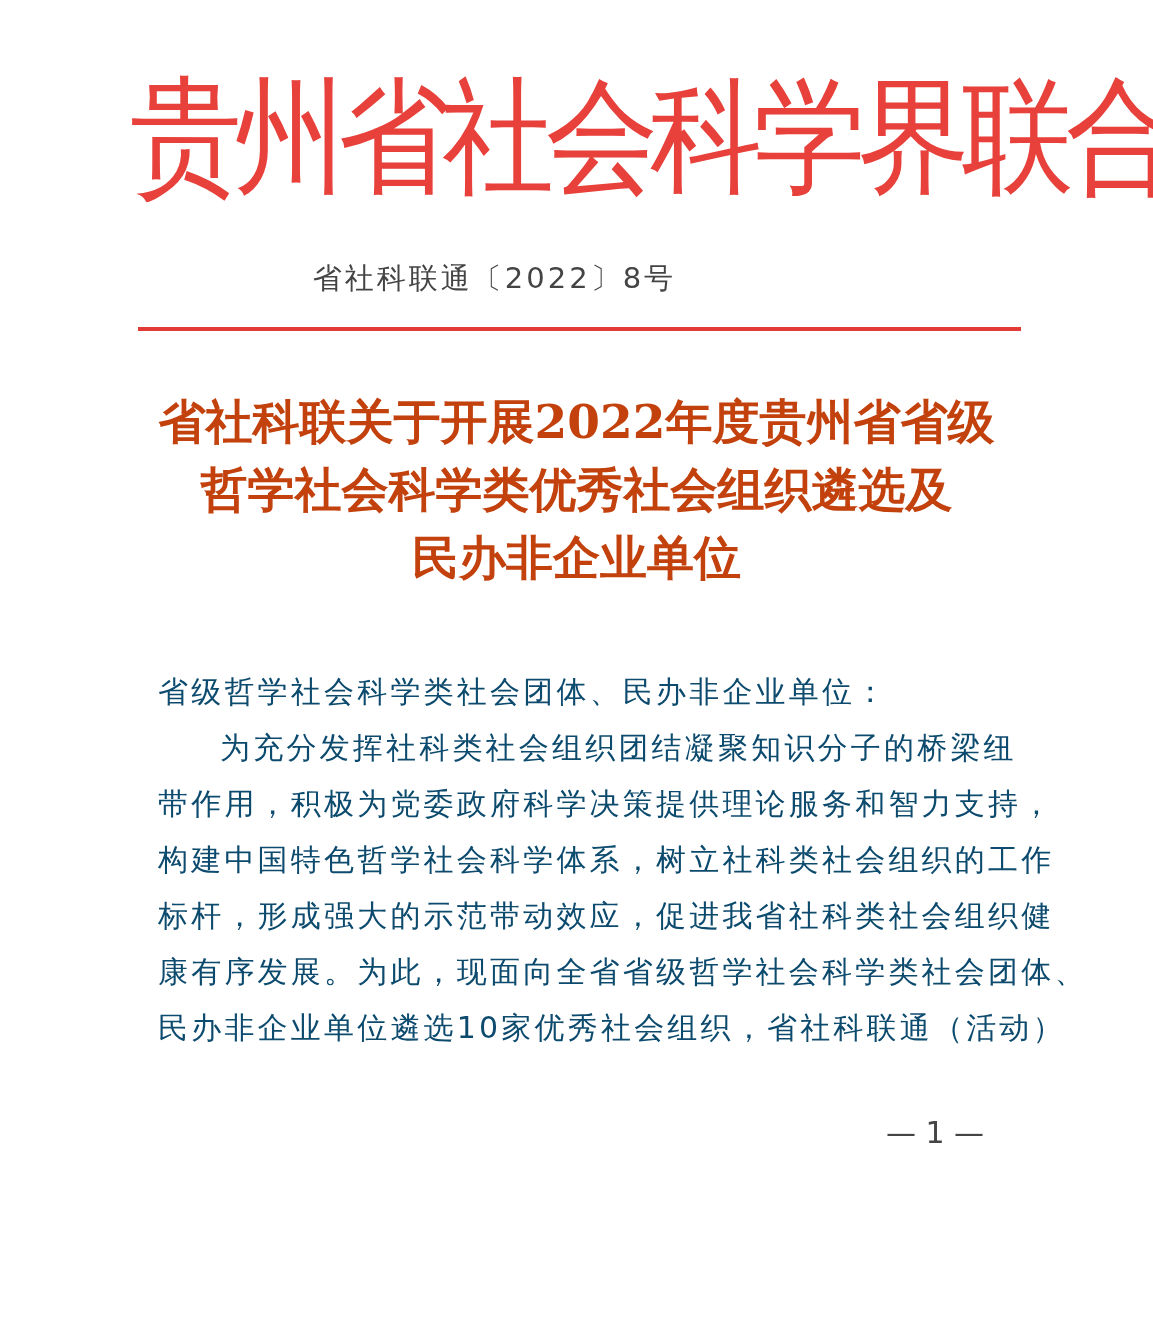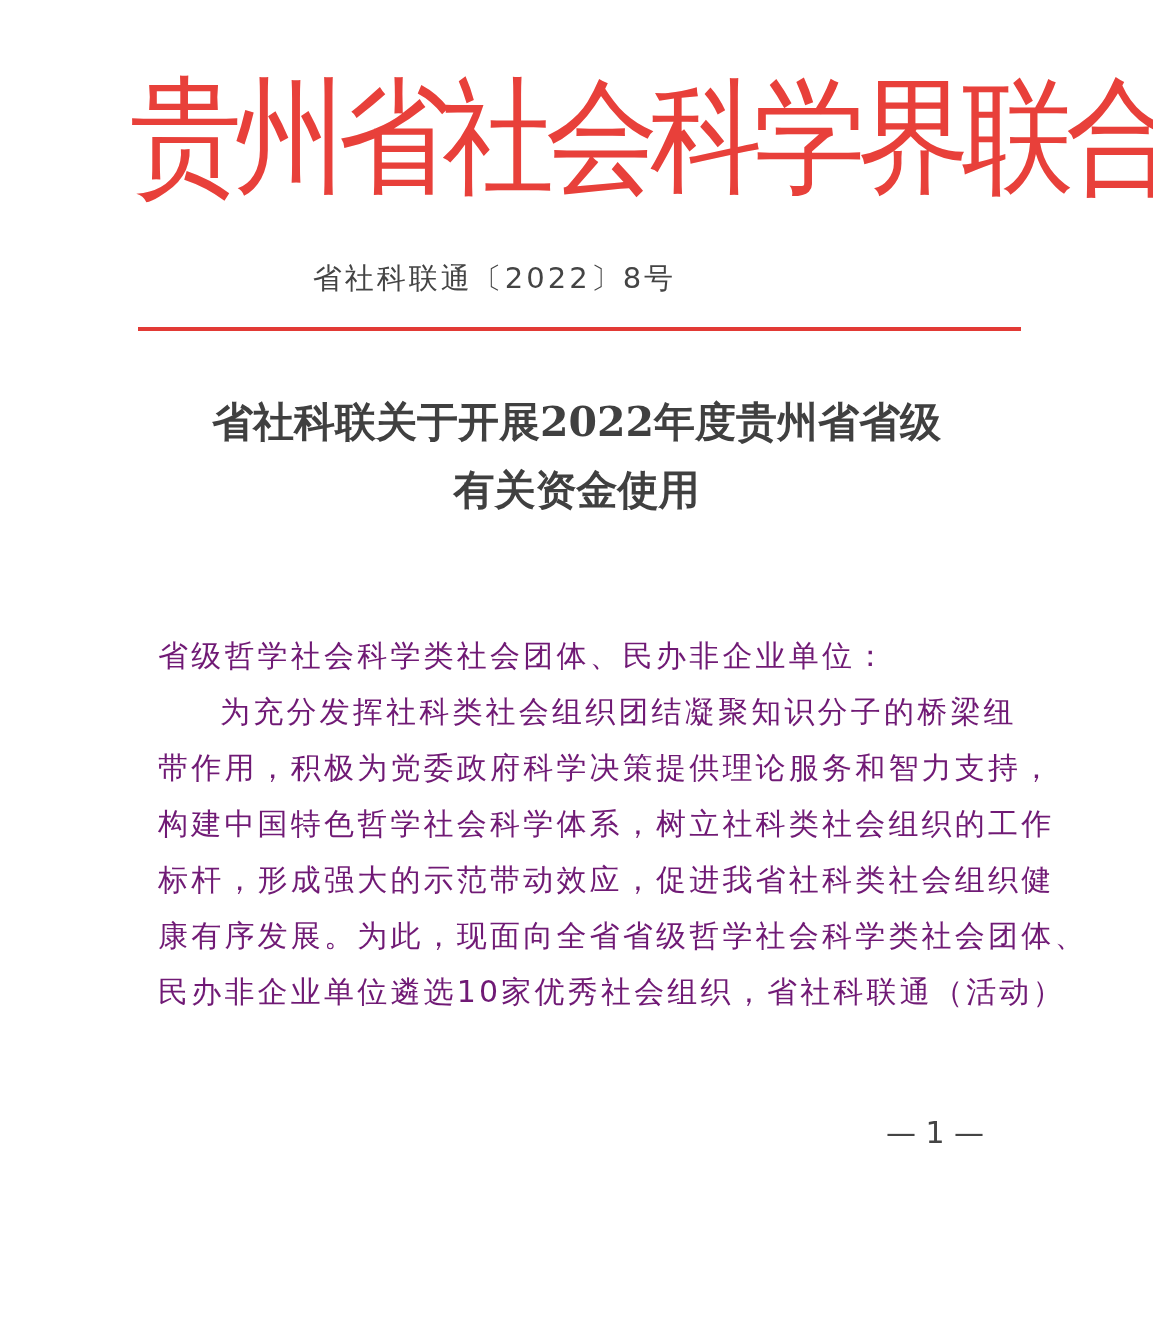--- a/index.html
+++ b/index.html
@@ -24,7 +24,7 @@
   .title {
     position: absolute; left: 0; width: 1153px; top: 388px; text-align: center;
     font-family: "DejaVu Serif", "Liberation Serif", serif; font-weight: bold;
-    font-size: 41px; line-height: 68px; color: #404040;
+    font-size: 47px; line-height: 68px; color: #c2410c;
   }
   .title div { white-space: nowrap; }
   .body {

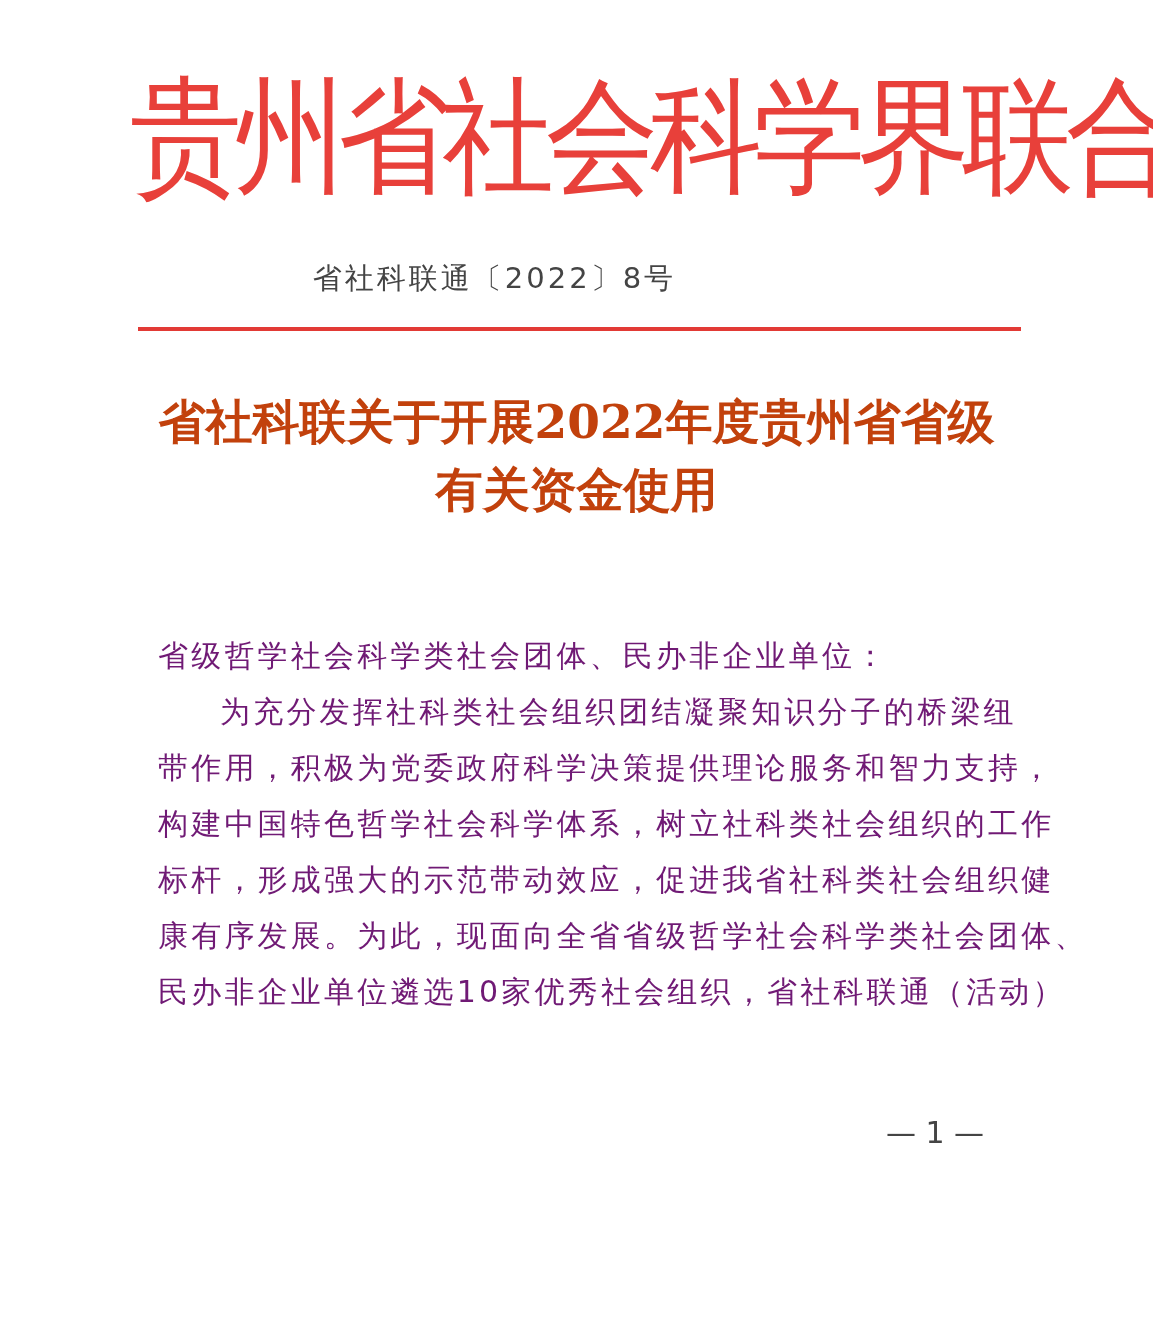--- a/index.html
+++ b/index.html
@@ -49,6 +49,7 @@
 
   <div class="title">
     <div>省社科联关于开展2022年度贵州省省级</div>
+    <div>哲学社会科学类优秀社会组织遴选及</div>
     <div>有关资金使用</div>
   </div>
 

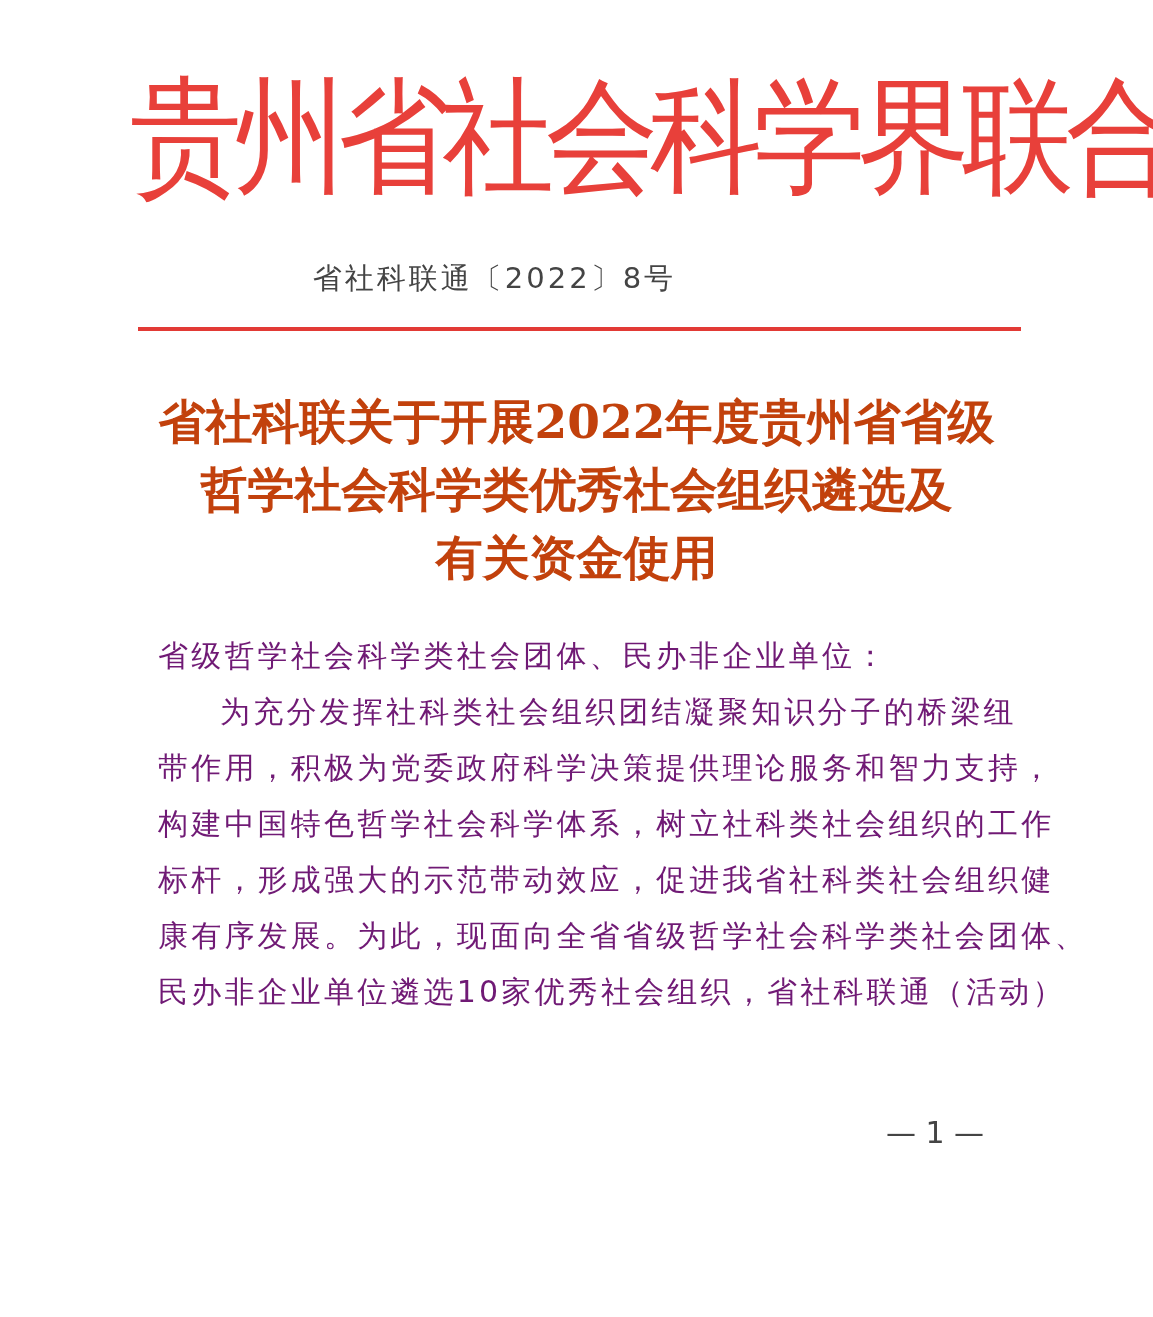--- a/index.html
+++ b/index.html
@@ -50,7 +50,7 @@
   <div class="title">
     <div>省社科联关于开展2022年度贵州省省级</div>
     <div>哲学社会科学类优秀社会组织遴选及</div>
-    <div>有关资金使用</div>
+    <div>民办非企业单位</div>
   </div>
 
   <div class="body">

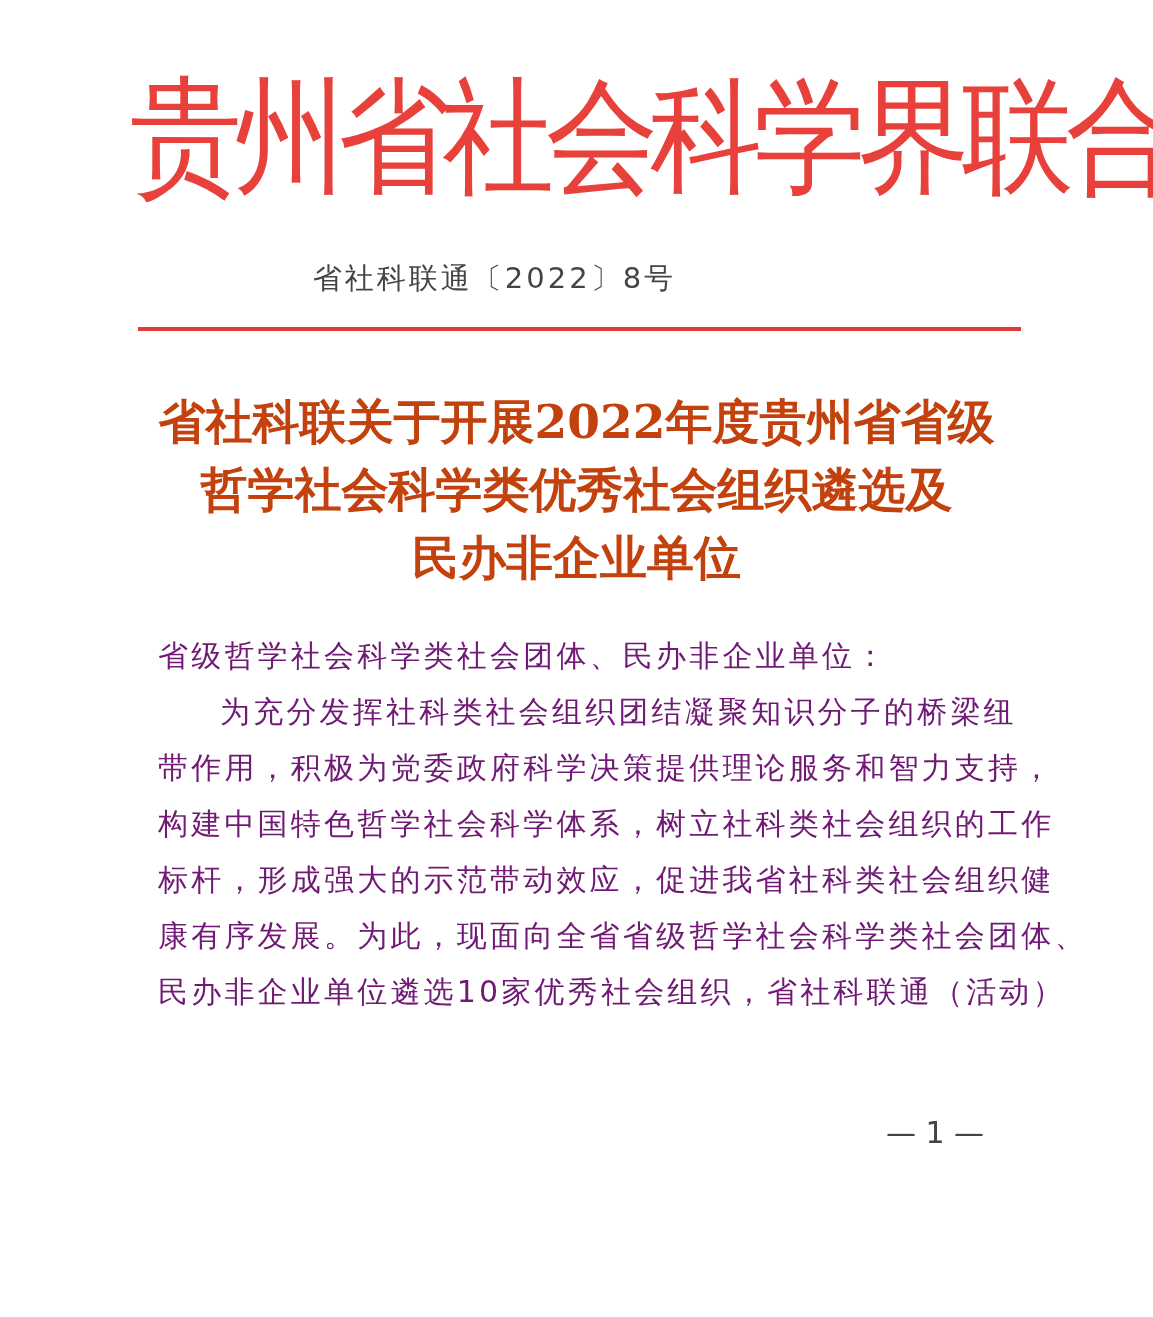--- a/index.html
+++ b/index.html
@@ -28,9 +28,9 @@
   }
   .title div { white-space: nowrap; }
   .body {
-    position: absolute; left: 158px; top: 628px; width: 860px;
+    position: absolute; left: 158px; top: 664px; width: 860px;
     font-family: "DejaVu Sans", "Liberation Sans", sans-serif; font-size: 30px;
-    color: #701a75; line-height: 56px;
+    color: #0c4a6e; line-height: 56px;
   }
   .line { white-space: nowrap; letter-spacing: 3.2px; }
   .indent { padding-left: 62px; }

